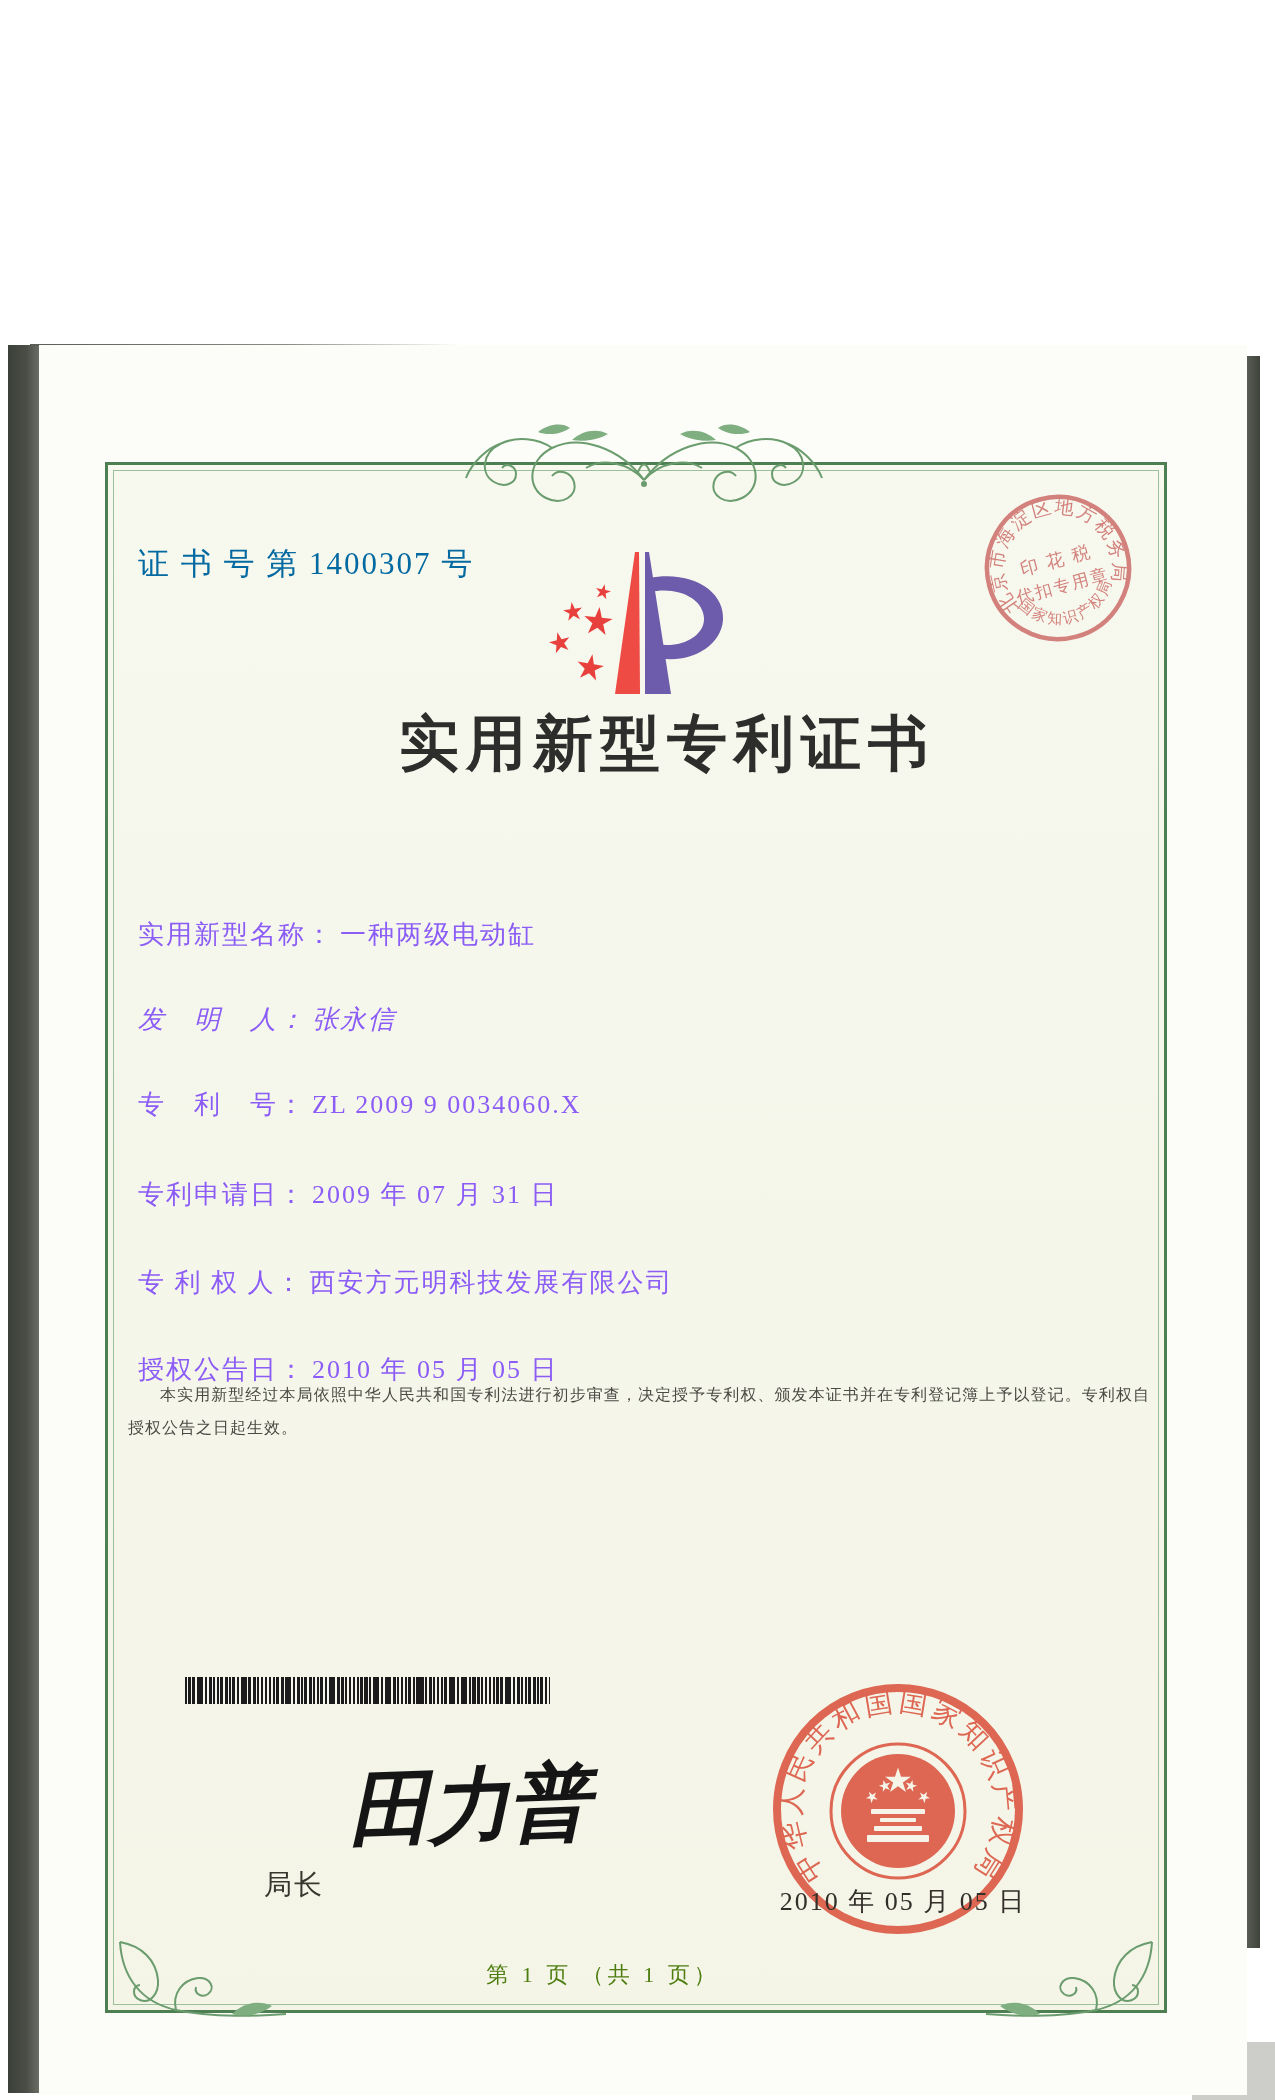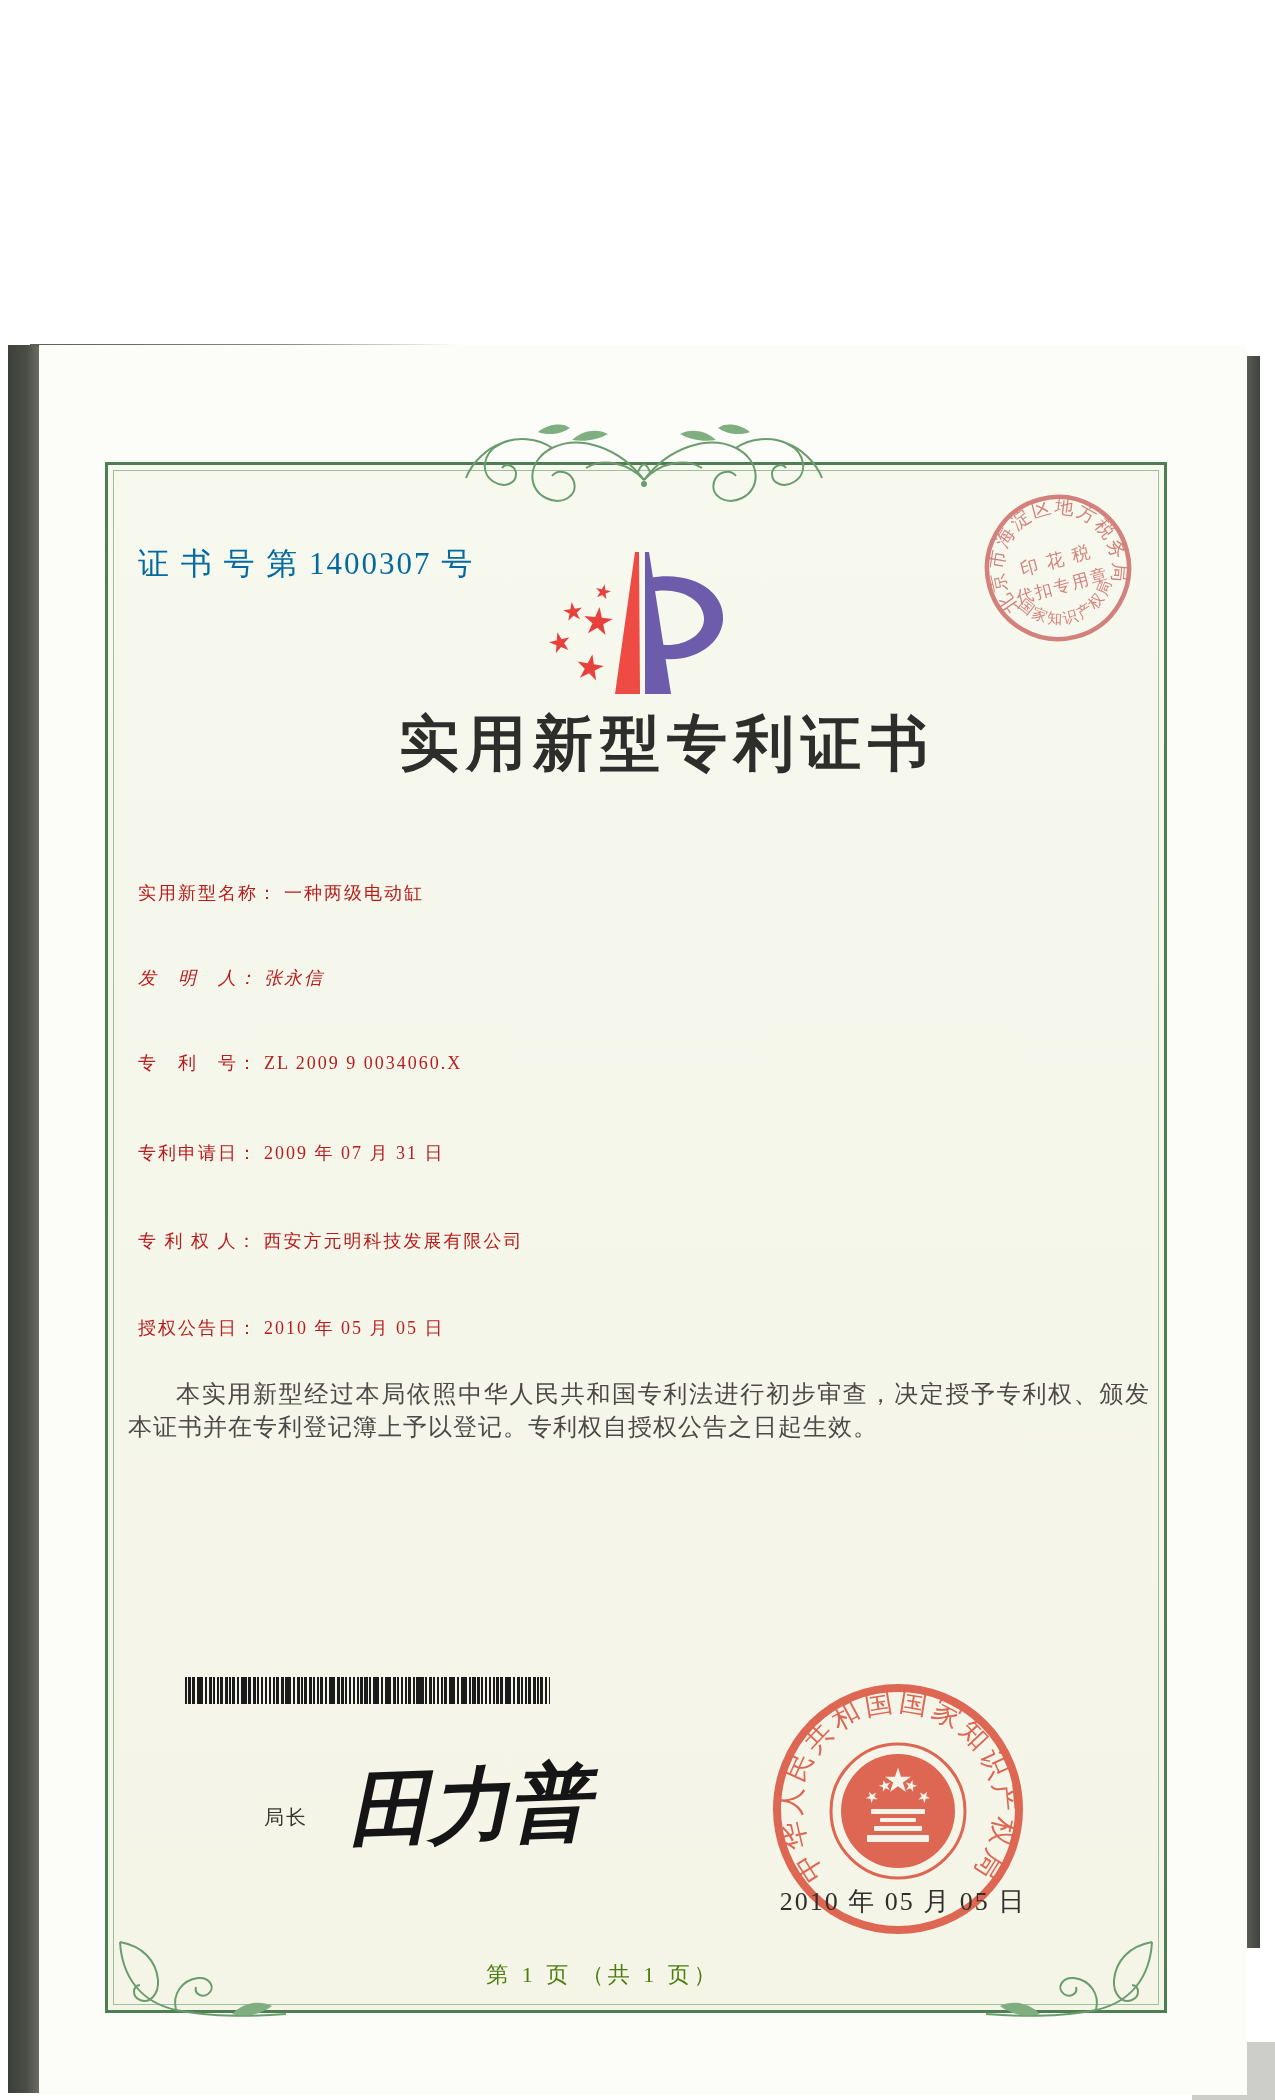--- a/index.html
+++ b/index.html
@@ -36,7 +36,7 @@
     left:105px;top:704px;width:1030px;text-align:center;
     font-size:60px;letter-spacing:7px;color:#2d2d2b;font-weight:600;z-index:4;padding-left:47px;
   }
-  .row{left:138px;font-size:18px;letter-spacing:2px;color:#b91c1c;z-index:4;white-space:nowrap;}
+  .row{left:138px;font-size:26px;letter-spacing:2px;color:#8b5cf6;z-index:4;white-space:nowrap;margin-top:36px;}
   .row .val{margin-left:6px;}
   .row1{top:881px;} .row2{top:966px;font-style:italic;} .row3{top:1051px;}
   .row4{top:1141px;text-align:center;} .row5{top:1229px;} .row6{top:1316px;}

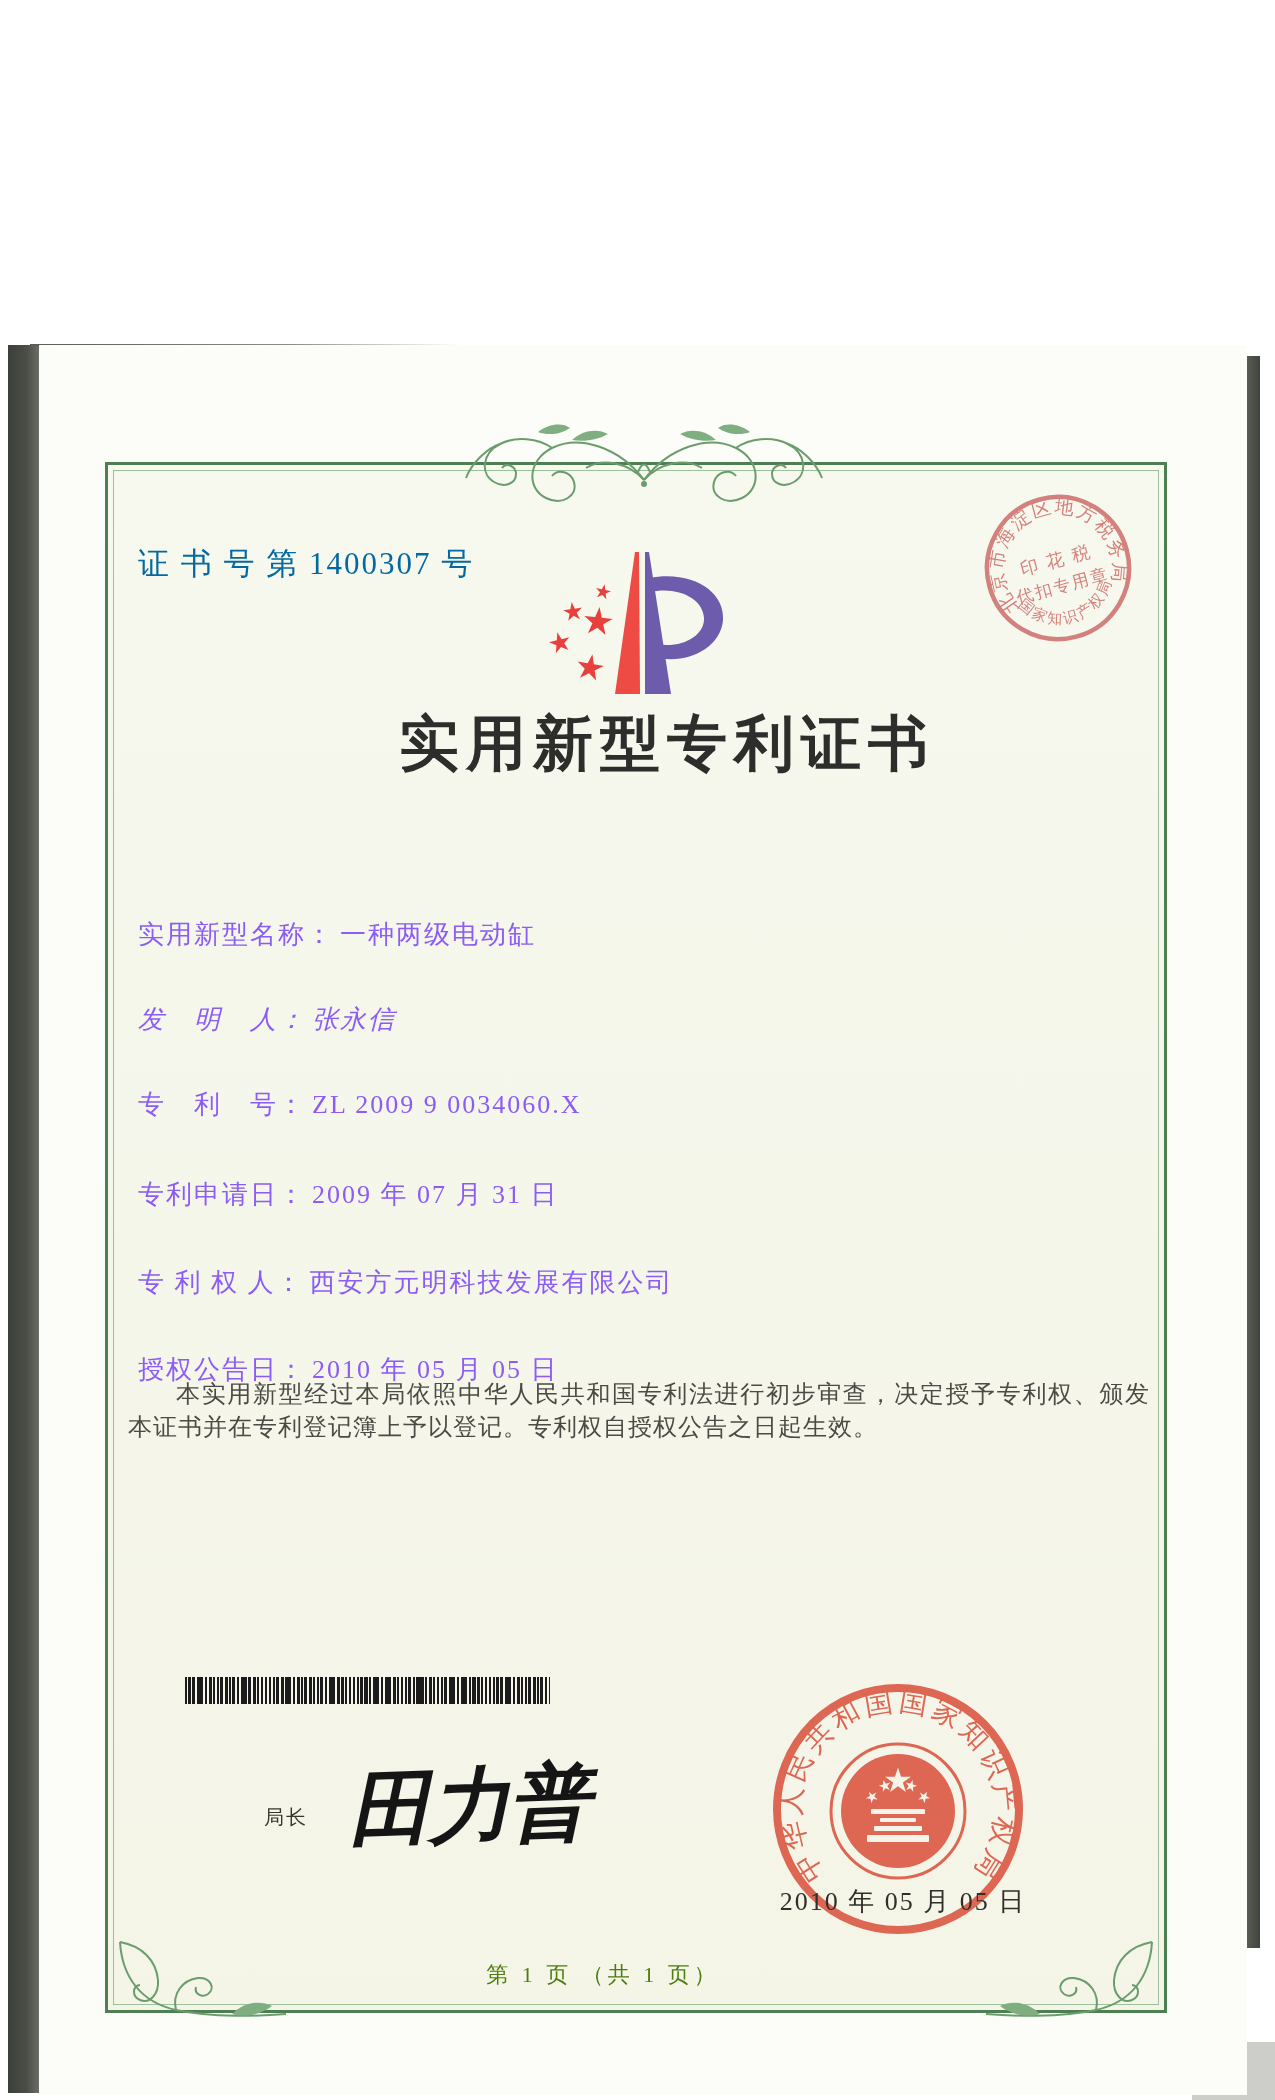--- a/index.html
+++ b/index.html
@@ -42,7 +42,7 @@
   .row4{top:1141px;text-align:center;} .row5{top:1229px;} .row6{top:1316px;}
   .bodytext{
     left:128px;top:1378px;width:1022px;z-index:4;
-    font-size:24px;line-height:33px;letter-spacing:1px;color:#4b4a44;text-align:justify;
+    font-size:16px;line-height:33px;letter-spacing:1px;color:#4b4a44;text-align:justify;
   }
   .bodytext p{margin:0;text-indent:2em;}
   .barcode{

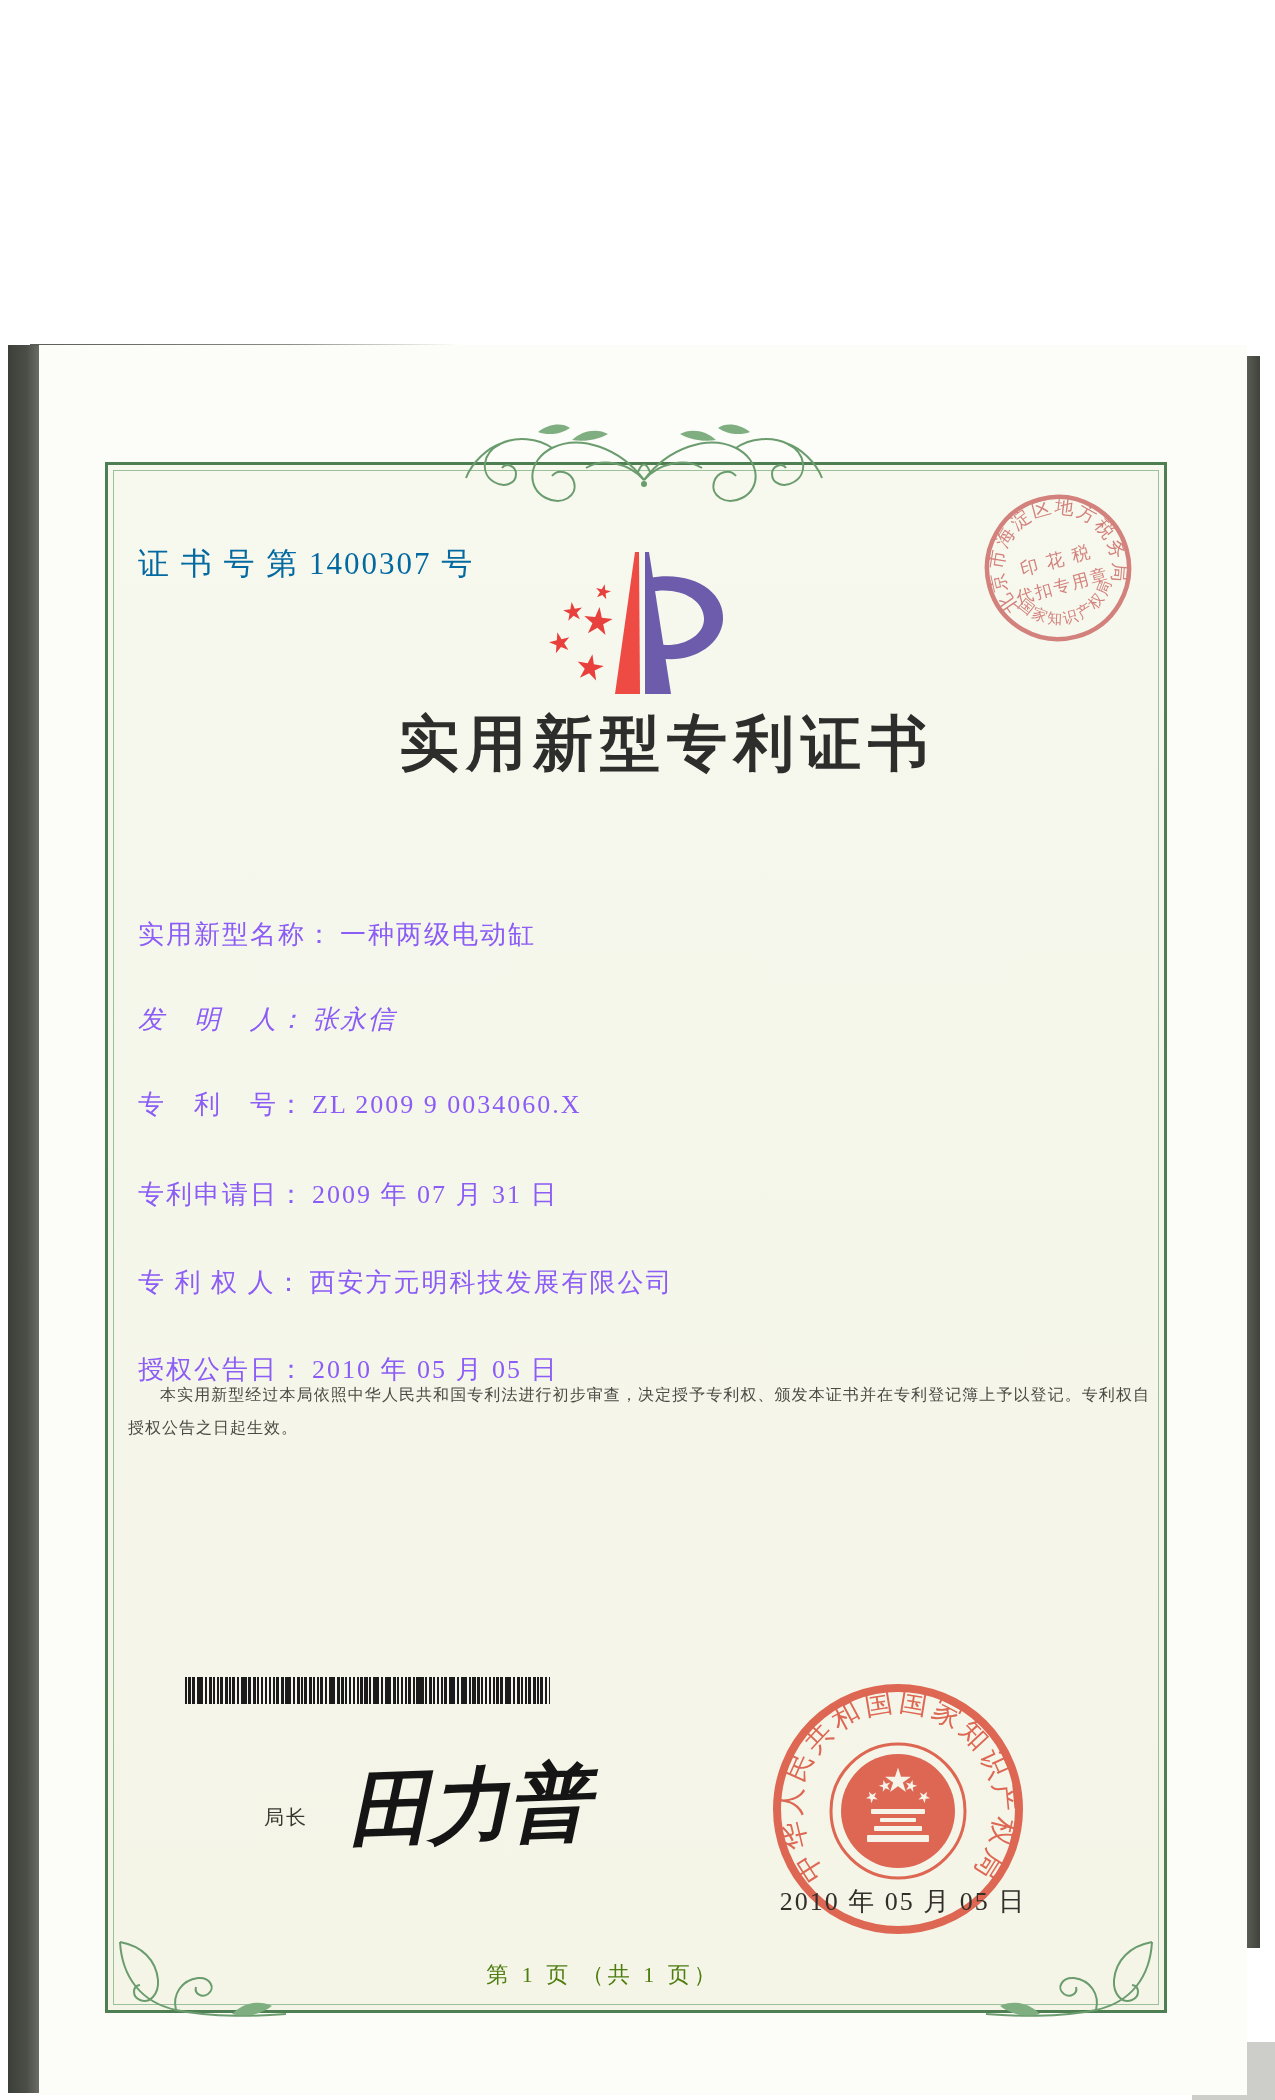--- a/index.html
+++ b/index.html
@@ -53,7 +53,7 @@
       repeating-linear-gradient(90deg,rgba(0,0,0,0) 0 3px,#1b1b1b 3px 5px,rgba(0,0,0,0) 5px 11px);
     background-color:#f6f6ec;
   }
-  .director-label{left:264px;top:1804px;font-size:20px;letter-spacing:2px;color:#38372f;z-index:4;}
+  .director-label{left:264px;top:1866px;font-size:28px;letter-spacing:2px;color:#38372f;z-index:4;}
   .signature{
     left:348px;top:1752px;font-size:82px;font-weight:bold;letter-spacing:-2px;
     color:#151515;transform:rotate(-2deg);z-index:4;font-style:italic;

